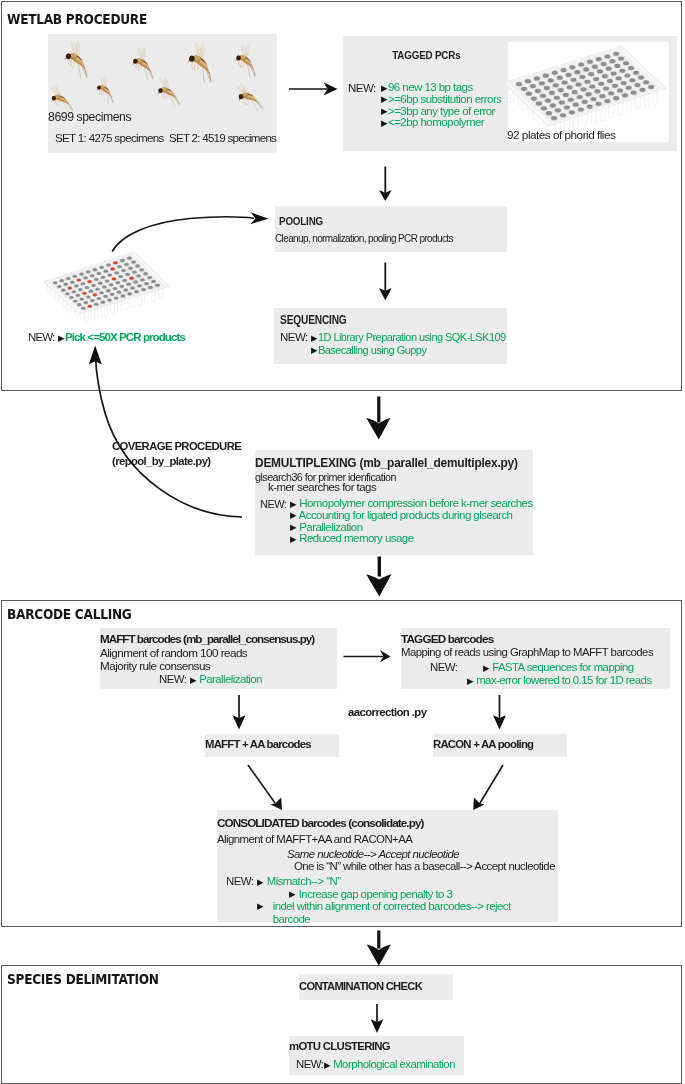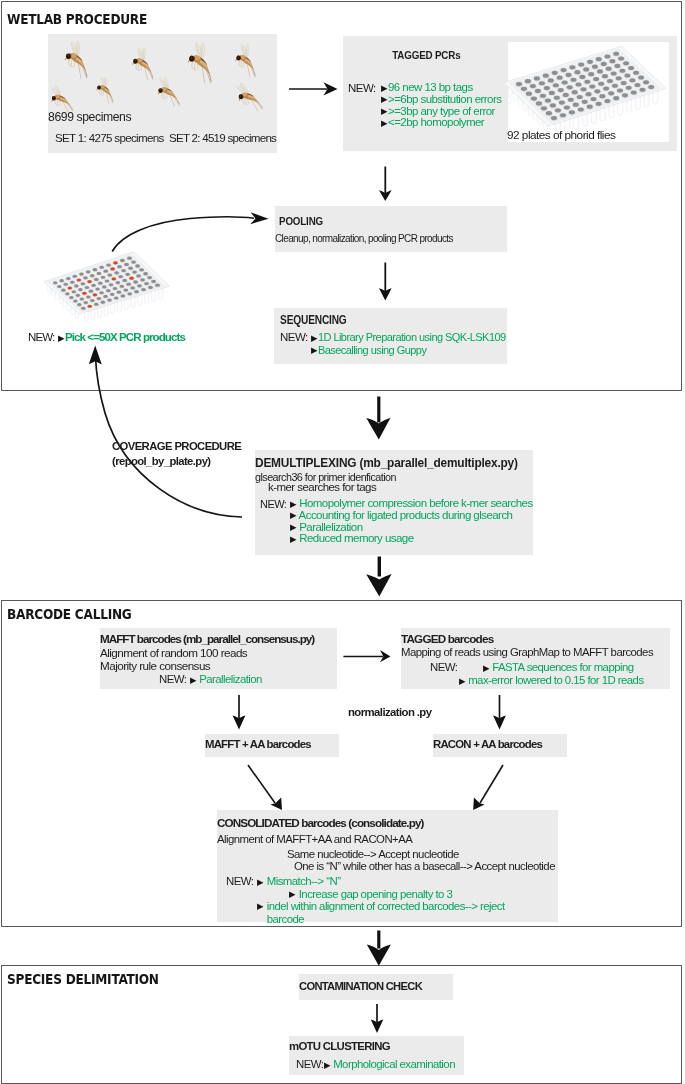--- a/index.html
+++ b/index.html
@@ -90,7 +90,7 @@
 <div class="t" style="left:430px;top:661px;font-size:11.4px;">NEW:</div>
 <div class="lst" style="position:absolute;left:459px;top:661px;">
   <div style="line-height:13px;font-size:11.4px;white-space:nowrap;padding-left:24px;"><span class="bul">▶</span> <span class="grn">FASTA sequences for mapping</span></div>
-  <div style="line-height:13px;font-size:11.4px;white-space:nowrap;"><span class="bul">▶</span> <span class="grn">max-error lowered to 0.15 for 1D reads</span></div>
+  <div style="line-height:13px;font-size:11.4px;white-space:nowrap;margin-left:8px;"><span class="bul">▶</span> <span class="grn">max-error lowered to 0.15 for 1D reads</span></div>
 </div>
 
 <div class="t b" style="letter-spacing:-0.6px;left:348px;top:706px;font-size:11.4px;">normalization .py</div>

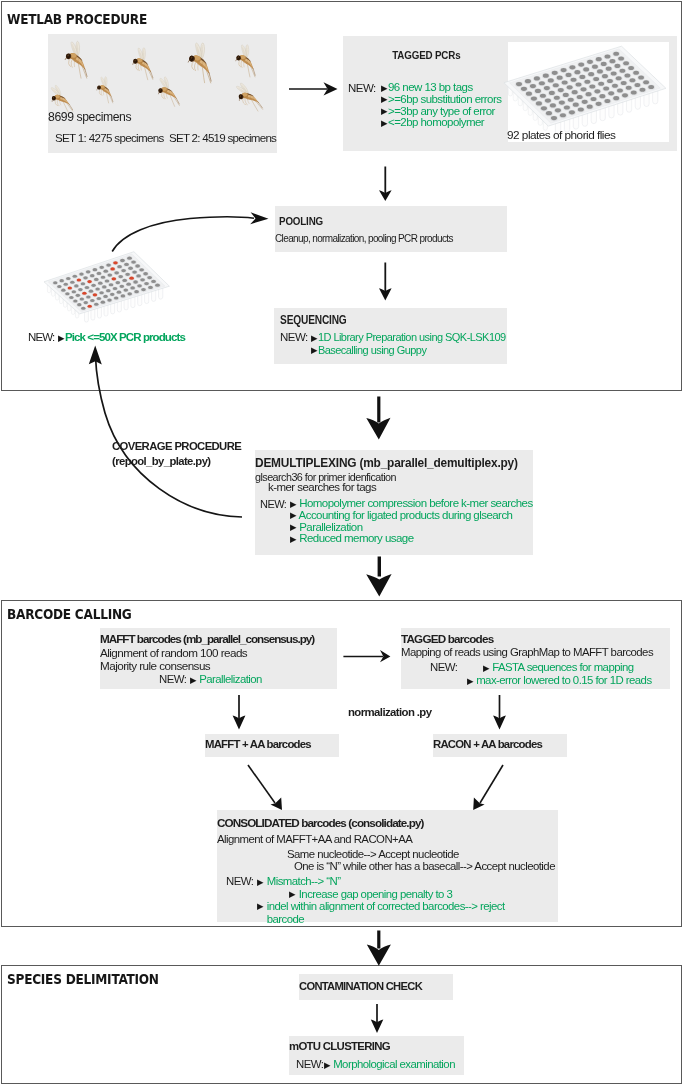--- a/index.html
+++ b/index.html
@@ -93,7 +93,7 @@
   <div style="line-height:13px;font-size:11.4px;white-space:nowrap;margin-left:8px;"><span class="bul">▶</span> <span class="grn">max-error lowered to 0.15 for 1D reads</span></div>
 </div>
 
-<div class="t b" style="letter-spacing:-0.6px;left:348px;top:706px;font-size:11.4px;">normalization .py</div>
+<div class="t b" style="letter-spacing:-0.6px;left:348px;top:706px;font-size:11.4px;">aacorrection .py</div>
 
 <div class="gbox" style="left:205px;top:734px;width:134px;height:23px;"></div>
 <div class="t ctr b" style="letter-spacing:-0.8px;left:205px;top:738px;width:134px;font-size:11.4px;"><span>MAFFT + AA barcodes</span></div>

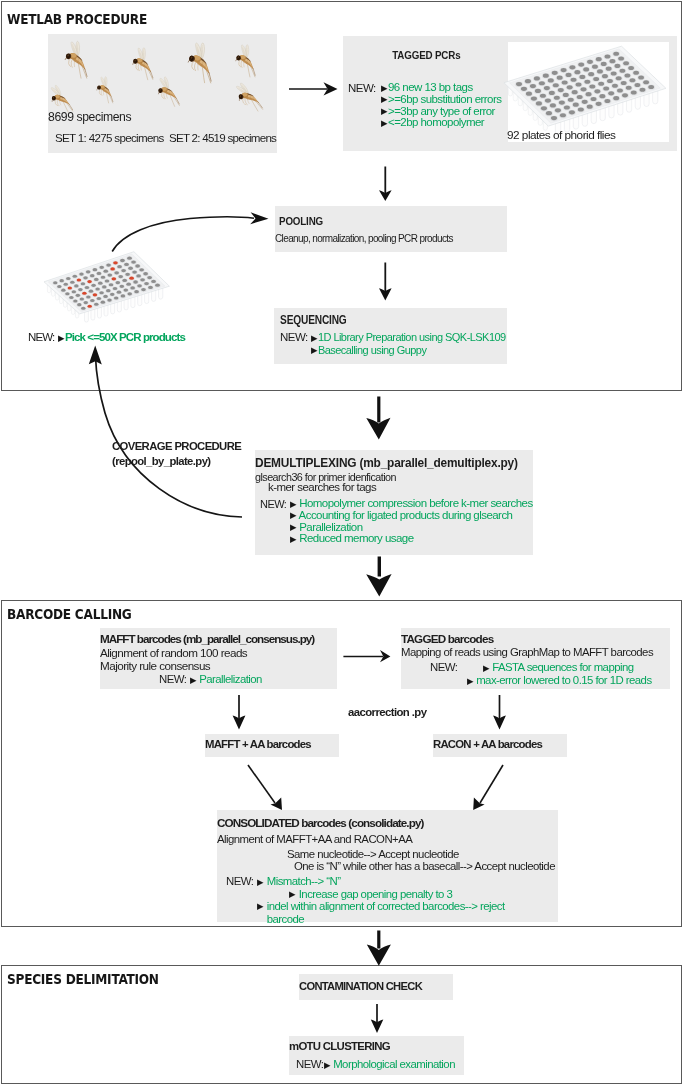--- a/index.html
+++ b/index.html
@@ -99,7 +99,7 @@
 <div class="t ctr b" style="letter-spacing:-0.8px;left:205px;top:738px;width:134px;font-size:11.4px;"><span>MAFFT + AA barcodes</span></div>
 
 <div class="gbox" style="left:433px;top:734px;width:134px;height:23px;"></div>
-<div class="t ctr b" style="letter-spacing:-0.8px;left:433px;top:738px;width:134px;font-size:11.4px;"><span>RACON + AA barcodes</span></div>
+<div class="t ctr b" style="letter-spacing:-0.8px;left:433px;top:738px;width:134px;font-size:11.4px;"><span>RACON + AA pooling</span></div>
 
 <div class="gbox" style="left:217px;top:810px;width:341px;height:112px;"></div>
 <div class="t ctr b" style="letter-spacing:-0.9px;left:217px;top:816px;width:341px;font-size:11.7px;"><span>CONSOLIDATED barcodes (consolidate.py)</span></div>

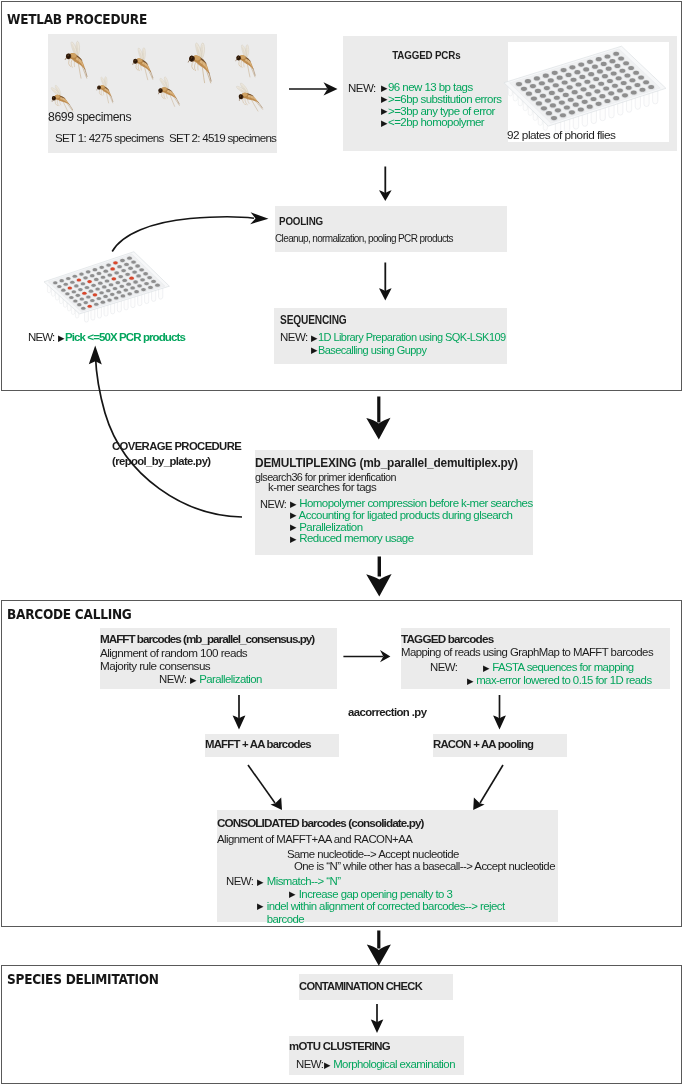--- a/index.html
+++ b/index.html
@@ -104,7 +104,7 @@
 <div class="gbox" style="left:217px;top:810px;width:341px;height:112px;"></div>
 <div class="t ctr b" style="letter-spacing:-0.9px;left:217px;top:816px;width:341px;font-size:11.7px;"><span>CONSOLIDATED barcodes (consolidate.py)</span></div>
 <div class="t ctr" style="left:217px;top:833px;width:341px;font-size:11.4px;">Alignment of MAFFT+AA and RACON+AA</div>
-<div class="t ctr" style="left:287px;top:848px;font-size:11.4px;text-align:left;">Same nucleotide--&gt; Accept nucleotide</div>
+<div class="t ctr" style="left:287px;top:848px;font-size:11.4px;text-align:left;font-style:italic;">Same nucleotide--&gt; Accept nucleotide</div>
 <div class="t ctr" style="left:294px;top:860px;font-size:11.4px;text-align:left;">One  is “N” while other has a basecall--&gt; Accept nucleotide</div>
 <div class="t" style="left:226px;top:875px;font-size:11.4px;">NEW:</div>
 <div class="lst" style="position:absolute;left:257px;top:875px;width:282px;">

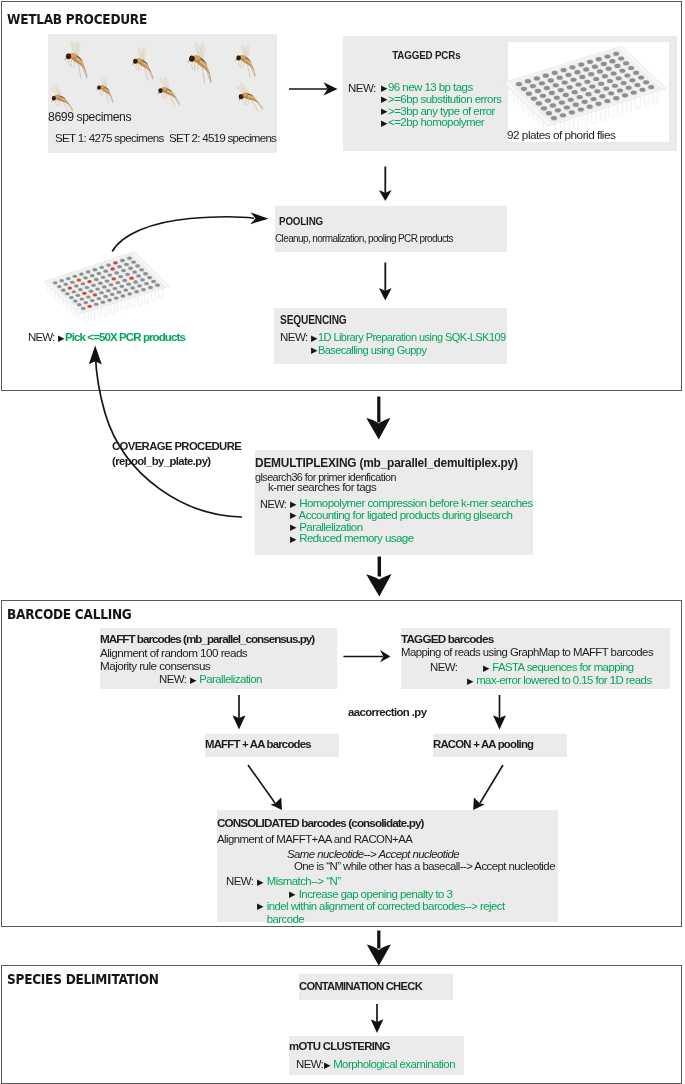--- a/index.html
+++ b/index.html
@@ -112,7 +112,7 @@
   <div style="line-height:12.5px;font-size:11.4px;padding-left:32px;"><span class="bul">▶</span><span style="display:inline-block;width:3.2px"></span><span class="grn">Increase gap opening penalty to 3</span></div>
   <div style="line-height:12.5px;font-size:11.4px;display:flex;align-items:flex-start;">
       <span class="bul" style="flex:0 0 auto;margin-right:3.2px;line-height:12.5px;">▶</span>
-      <span class="grn" style="flex:1 1 auto;">indel within alignment of corrected barcodes--&gt; reject barcode</span>
+      <span class="grn" style="flex:1 1 auto;margin-left:6px;">indel within alignment of corrected barcodes--&gt; reject barcode</span>
     </div>
 </div>
 

